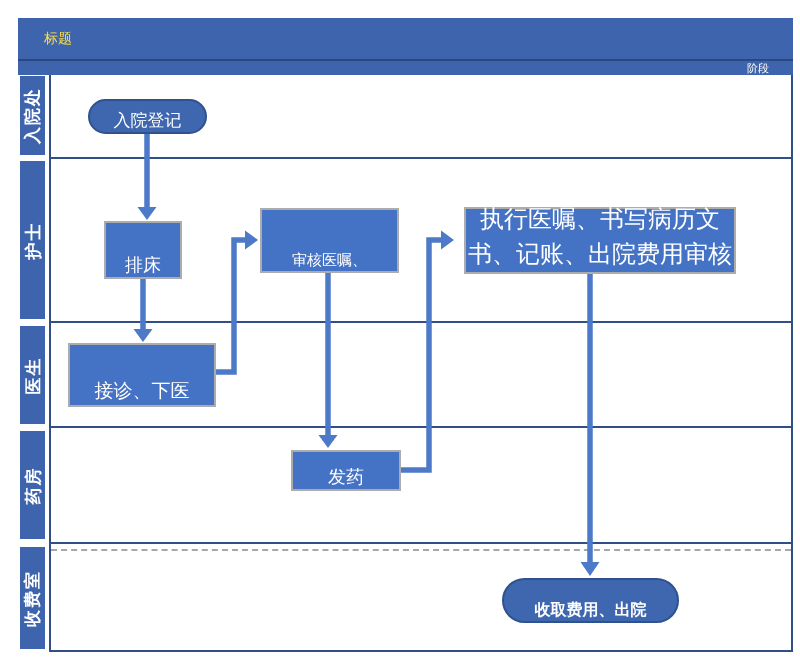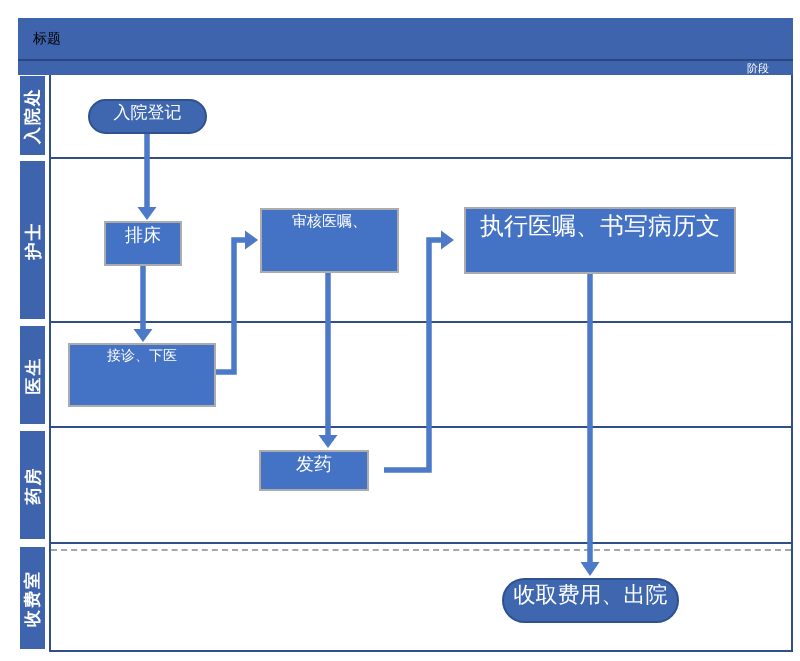--- a/index.html
+++ b/index.html
@@ -9,8 +9,8 @@
   }
   .title-bar {
     position:absolute; left:18px; top:18px; width:775px; height:41px;
-    background:#3D64AC; color:#000000; display:flex; align-items:center;
-    padding-left:15px; box-sizing:border-box; font-size:14px;
+    background:#3D64AC; color:#fde047; display:flex; align-items:center;
+    padding-left:26px; box-sizing:border-box; font-size:14px;
   }
   .phase-strip {
     position:absolute; left:18px; top:59px; width:775px; height:16px;

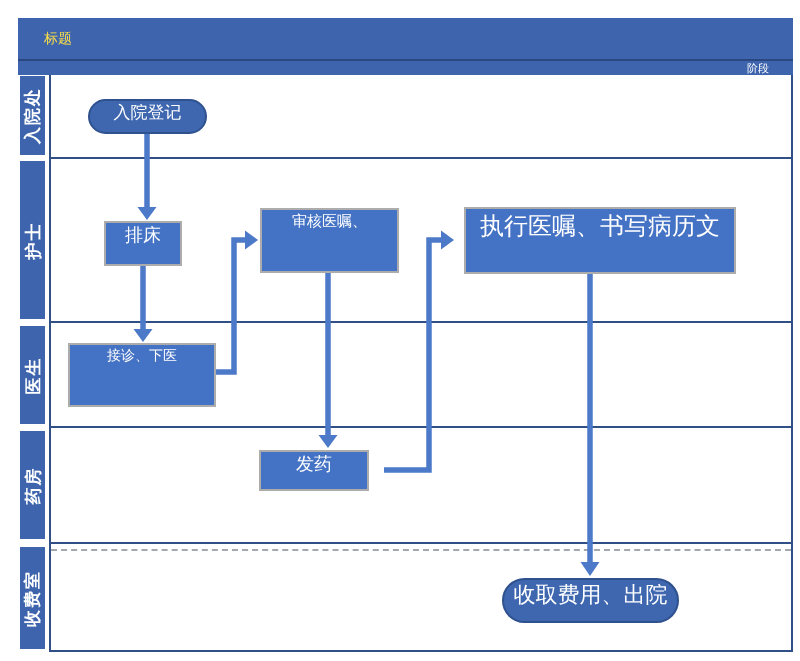--- a/index.html
+++ b/index.html
@@ -33,7 +33,7 @@
   }
   .node {
     position:absolute; display:flex; flex-direction:column; align-items:center;
-    justify-content:flex-start; color:#fff; text-align:center; box-sizing:border-box;
+    justify-content:flex-end; color:#fff; text-align:center; box-sizing:border-box;
     cursor:default;
   }
   .process   { background:#4472C4; border:2px solid #ACACAC; }

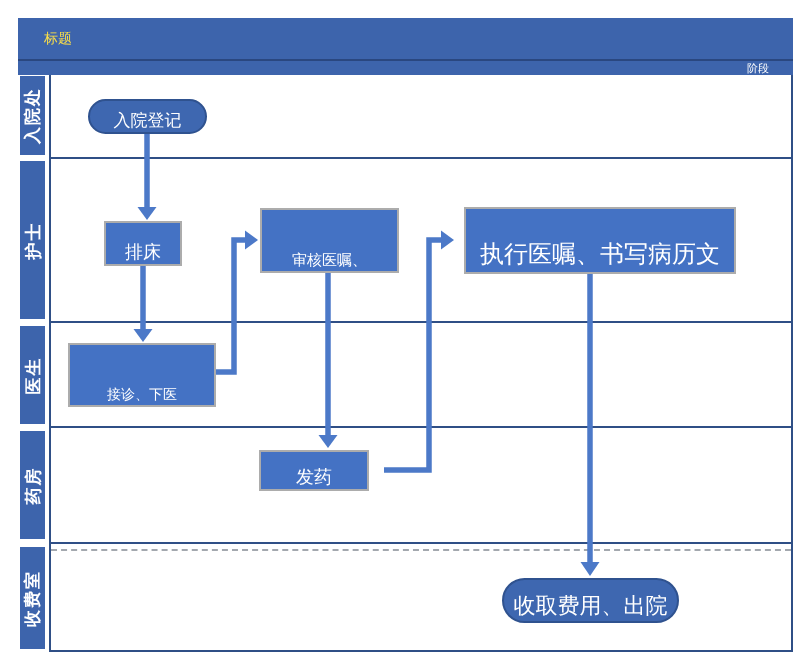--- a/index.html
+++ b/index.html
@@ -39,7 +39,7 @@
   .process   { background:#4472C4; border:2px solid #ACACAC; }
   .terminator{ background:#3E67B0; border:2.5px solid #2F528F; border-radius:20px; }
   #node-register { left:88px;  top:99px;  width:119px; height:35px; font-size:17px; }
-  #node-bed      { left:104px; top:221px; width:78px;  height:45px; font-size:18px;font-family:Liberation Mono, monospace; }
+  #node-bed      { left:104px; top:221px; width:78px;  height:58px; font-size:18px;font-family:Liberation Mono, monospace; }
   #node-review   { left:260px; top:208px; width:139px; height:65px; font-size:15px; line-height:1.5; }
   #node-execute  { left:464px; top:207px; width:272px; height:67px; font-size:24px; line-height:1.45; }
   #node-consult  { left:68px;  top:343px; width:148px; height:64px; font-size:14px; line-height:1.5; }

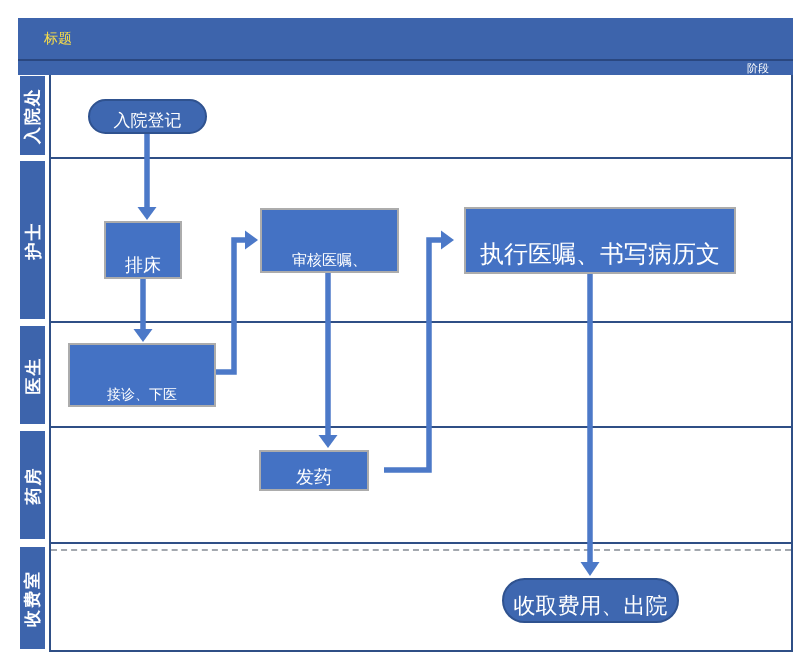--- a/index.html
+++ b/index.html
@@ -123,6 +123,7 @@
 
   <div class="node process" id="node-execute">
     <div>执行医嘱、书写病历文</div>
+    <div>书、记账、出院费用审核</div>
   </div>
 
   <div class="node process" id="node-consult">

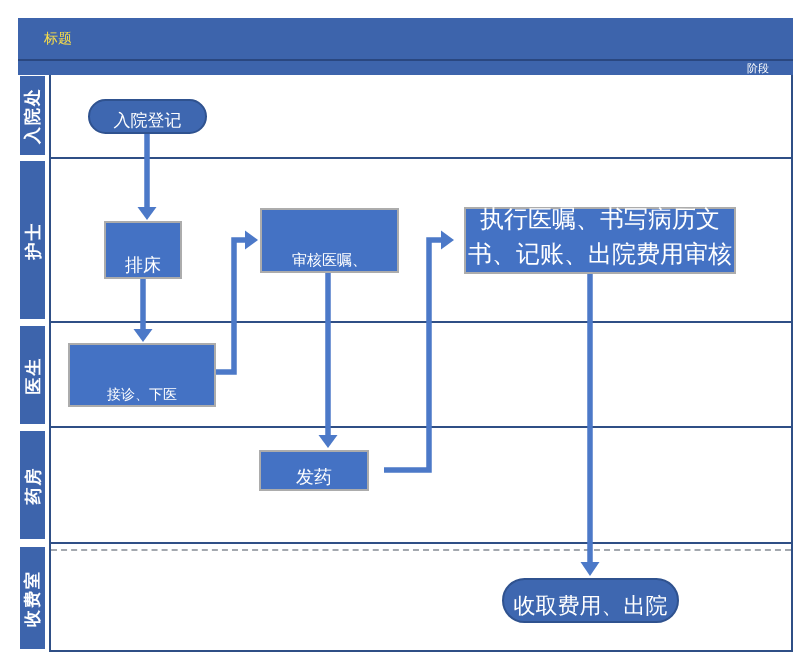--- a/index.html
+++ b/index.html
@@ -42,7 +42,7 @@
   #node-bed      { left:104px; top:221px; width:78px;  height:58px; font-size:18px;font-family:Liberation Mono, monospace; }
   #node-review   { left:260px; top:208px; width:139px; height:65px; font-size:15px; line-height:1.5; }
   #node-execute  { left:464px; top:207px; width:272px; height:67px; font-size:24px; line-height:1.45; }
-  #node-consult  { left:68px;  top:343px; width:148px; height:64px; font-size:14px; line-height:1.5; }
+  #node-consult  { left:68px;  top:343px; width:148px; height:64px; font-size:19px; line-height:1.5; }
   #node-dispense { left:259px; top:450px; width:110px; height:41px; font-size:18px; }
   #node-checkout { left:502px; top:578px; width:177px; height:45px; font-size:22px; border-radius:23px; }
   #cell-admission{ top:76px;  height:79px; }

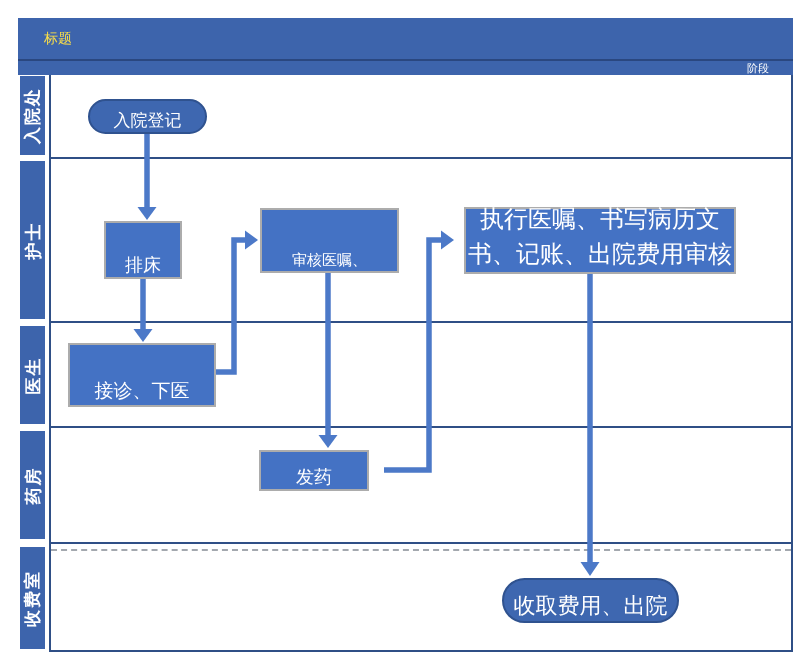--- a/index.html
+++ b/index.html
@@ -43,7 +43,7 @@
   #node-review   { left:260px; top:208px; width:139px; height:65px; font-size:15px; line-height:1.5; }
   #node-execute  { left:464px; top:207px; width:272px; height:67px; font-size:24px; line-height:1.45; }
   #node-consult  { left:68px;  top:343px; width:148px; height:64px; font-size:19px; line-height:1.5; }
-  #node-dispense { left:259px; top:450px; width:110px; height:41px; font-size:18px; }
+  #node-dispense { left:291px; top:450px; width:110px; height:41px; font-size:18px; }
   #node-checkout { left:502px; top:578px; width:177px; height:45px; font-size:22px; border-radius:23px; }
   #cell-admission{ top:76px;  height:79px; }
   #cell-nurse    { top:161px; height:158px; }

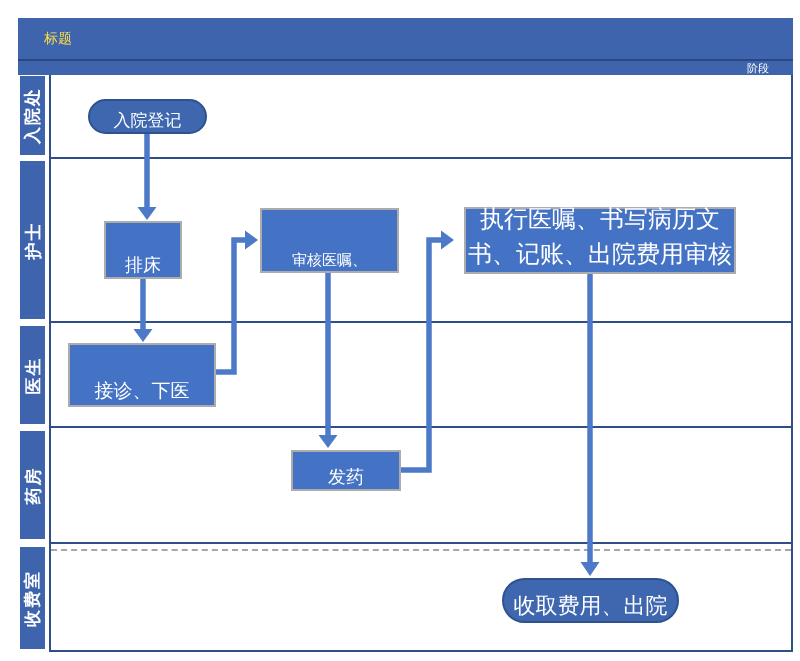--- a/index.html
+++ b/index.html
@@ -44,7 +44,7 @@
   #node-execute  { left:464px; top:207px; width:272px; height:67px; font-size:24px; line-height:1.45; }
   #node-consult  { left:68px;  top:343px; width:148px; height:64px; font-size:19px; line-height:1.5; }
   #node-dispense { left:291px; top:450px; width:110px; height:41px; font-size:18px; }
-  #node-checkout { left:502px; top:578px; width:177px; height:45px; font-size:22px; border-radius:23px; }
+  #node-checkout { left:502px; top:578px; width:177px; height:45px; font-size:16px; border-radius:23px;font-weight:bold; }
   #cell-admission{ top:76px;  height:79px; }
   #cell-nurse    { top:161px; height:158px; }
   #cell-doctor   { top:326px; height:98px; }

